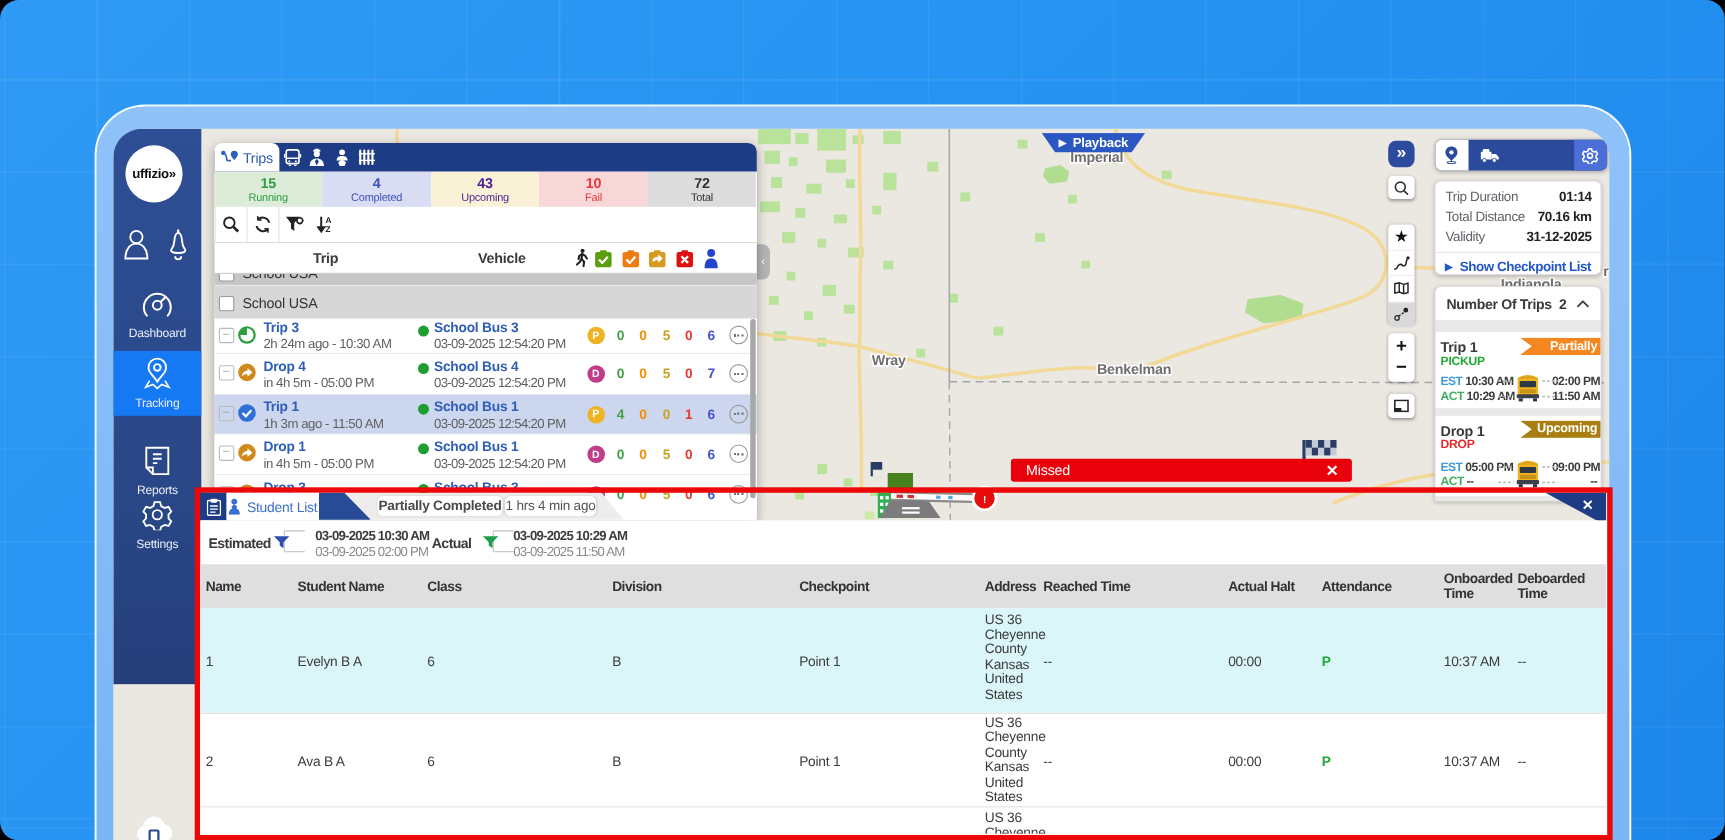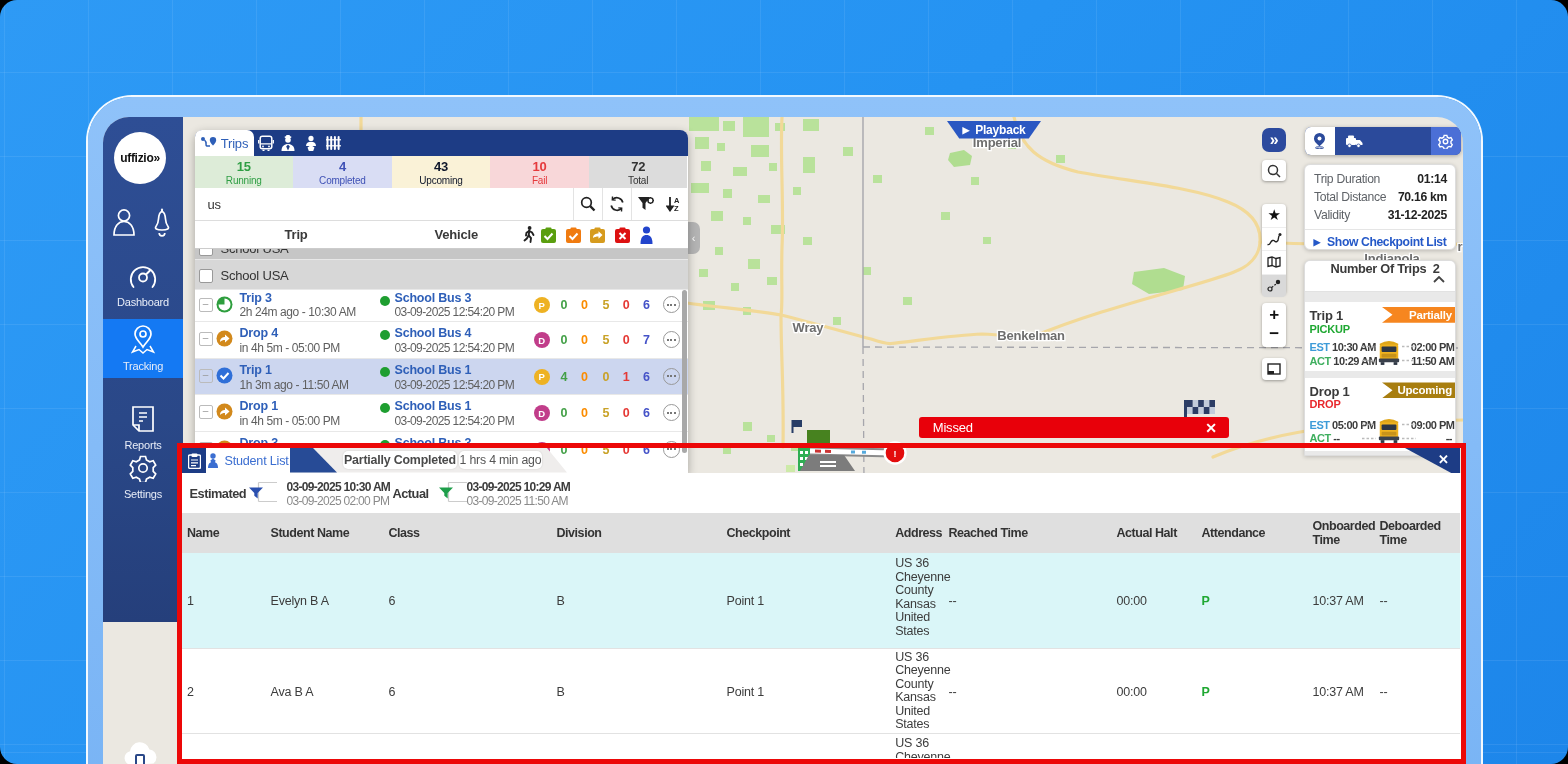--- a/index.html
+++ b/index.html
@@ -222,7 +222,7 @@
             <div class="n">4</div>
             <div class="l">Completed</div>
           </div>
-        <div class="stat" style="background:#faf2d7;color:#0f172a">
+        <div class="stat" style="background:#faf2d7;color:#4c1d95">
             <div class="n">43</div>
             <div class="l">Upcoming</div>
           </div>

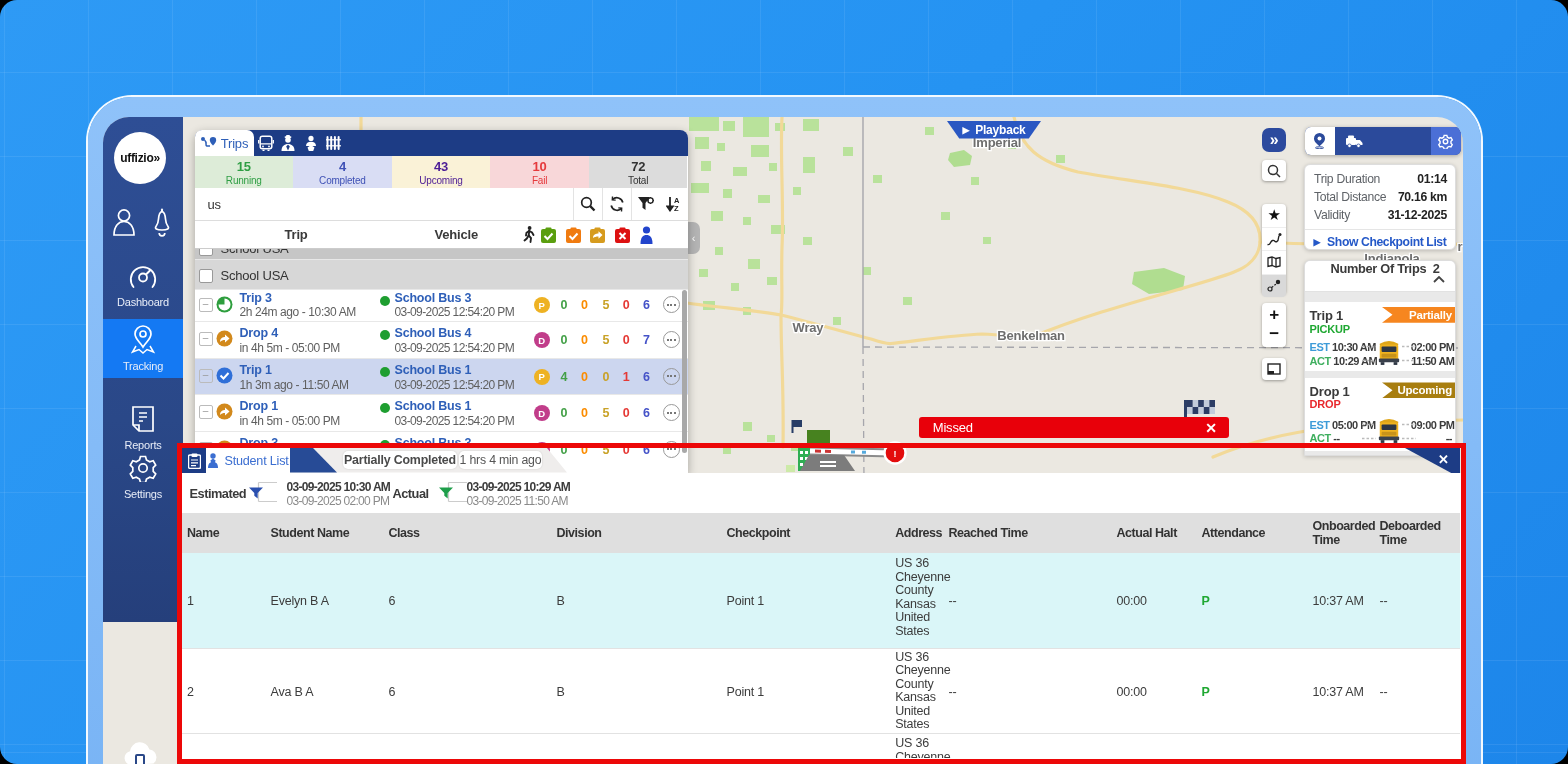--- a/index.html
+++ b/index.html
@@ -236,7 +236,6 @@
           </div>
       </div>
       <div id="tsearch">
-        <div class="q">us</div>
         <div class="sic">
             <svg width="16" height="16" viewBox="0 0 16 16" fill="none" stroke="#222" stroke-width="1.7">
               <circle cx="6.5" cy="6.5" r="4.8"></circle>

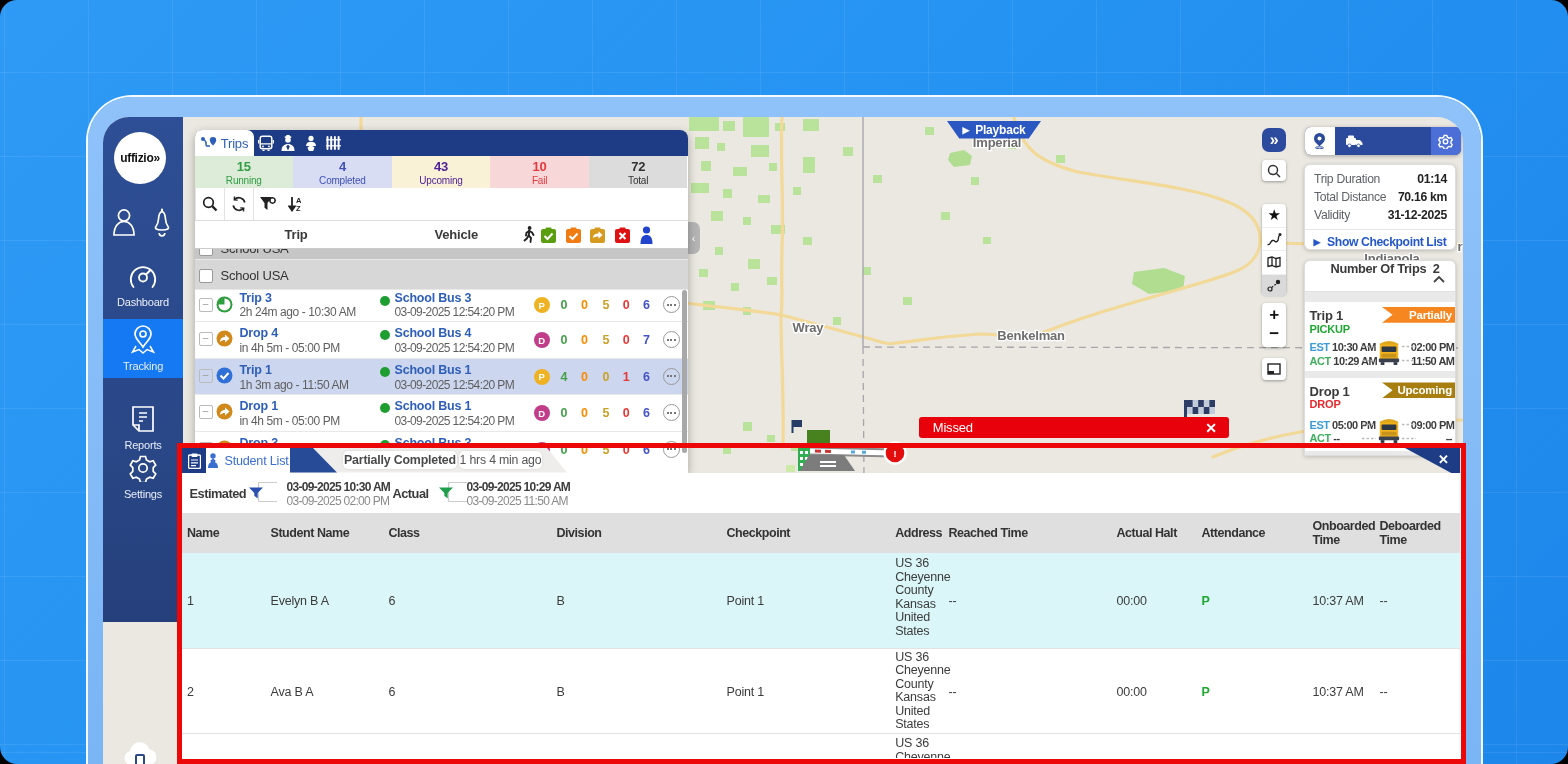--- a/index.html
+++ b/index.html
@@ -509,7 +509,7 @@
         <span style="font-size:9px;margin-right:7px;">▶</span>Show Checkpoint List</div>
     </div>
     <div style="position:absolute;left:1201px;top:143.2px;width:152px;height:196px;background:#e9e9e9;border:1px solid #ddd;border-radius:6px 6px 0 0;z-index:10;box-sizing:border-box;box-shadow:0 1px 4px rgba(0,0,0,.2);overflow:hidden;">
-      <div style="height:30px;background:#fff;display:flex;align-items:center;border-bottom:1px solid #e2e2e2;flex-direction:column;">
+      <div style="height:30px;background:#fff;display:flex;align-items:center;border-bottom:1px solid #e2e2e2;">
         <b style="margin-left:10px;font-size:12.8px;color:#3a3a3a;letter-spacing:-0.3px;">Number Of Trips&nbsp;&nbsp;2</b>
         <svg style="margin-left:auto;margin-right:10px" width="12" height="7" viewBox="0 0 12 7" fill="none" stroke="#444" stroke-width="1.8">
             <path d="M1 6 L6 1 L11 6"></path>

